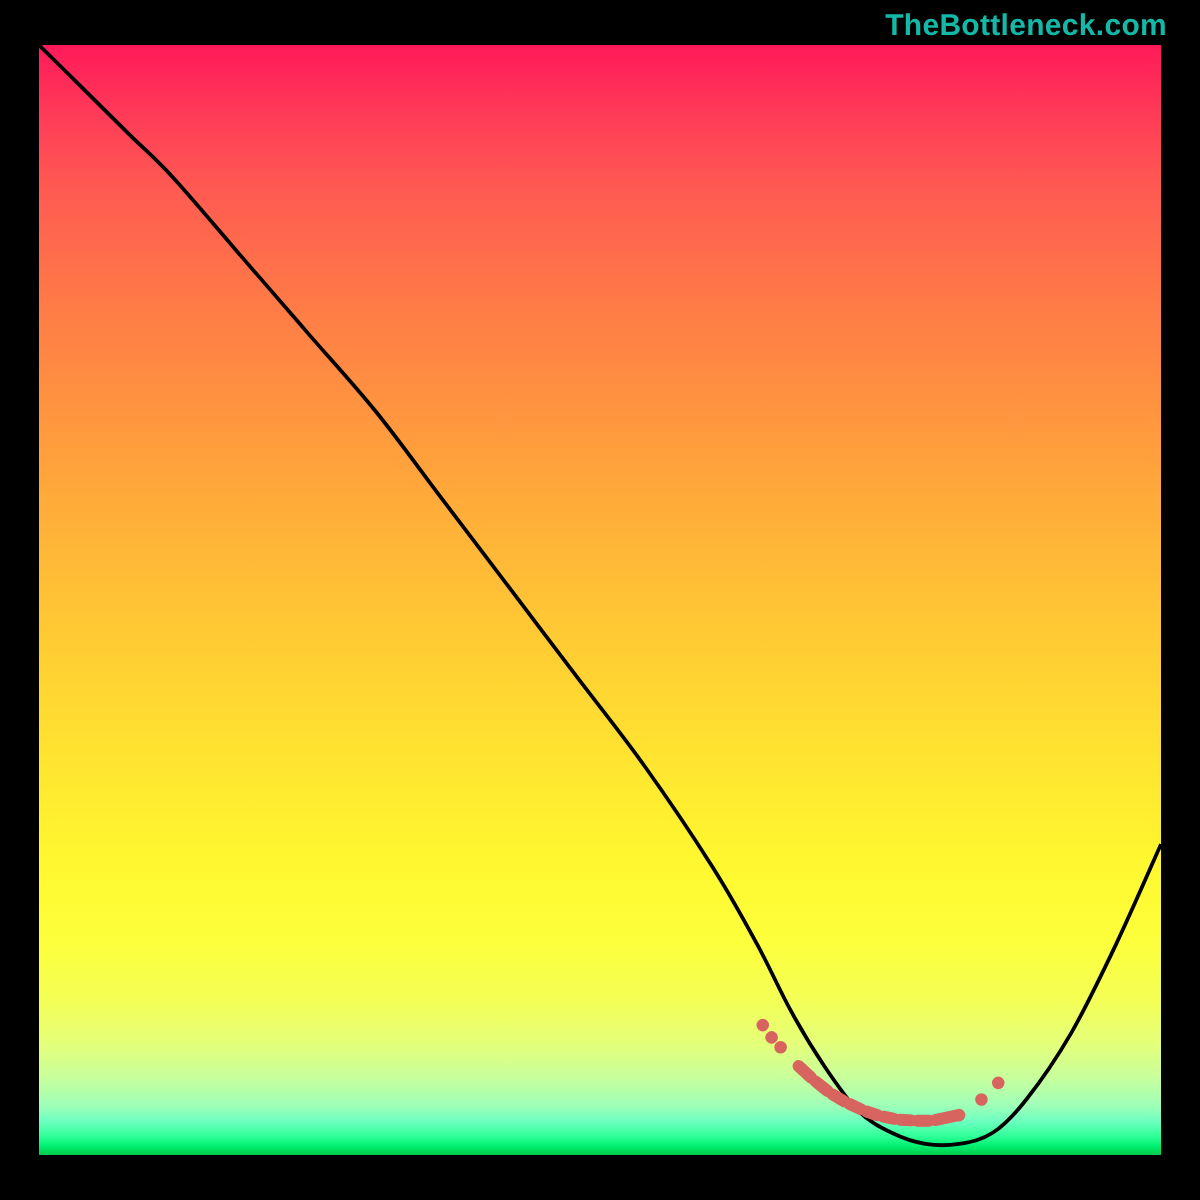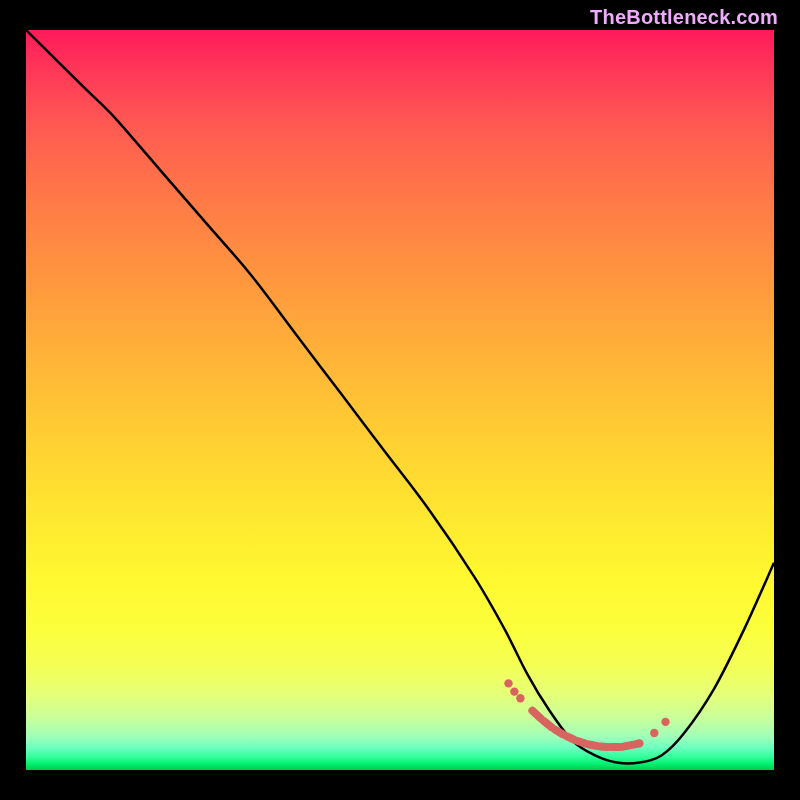--- a/index.html
+++ b/index.html
@@ -17,7 +17,7 @@
     font-family: Arial, Helvetica, sans-serif;
     font-size: 20px;
     font-weight: bold;
-    color: #f0abfc;
+    color: #14b8a6;
     letter-spacing: 0.2px;
     z-index: 10;
   }

